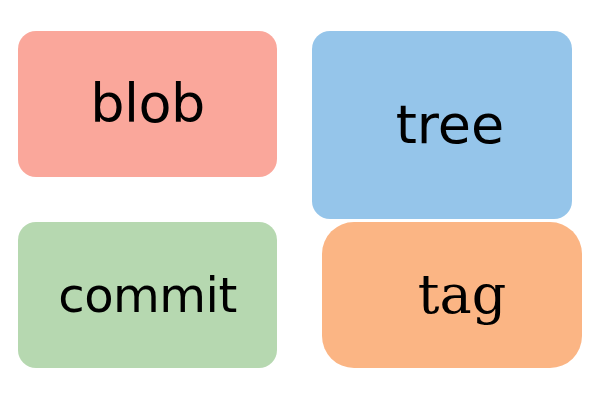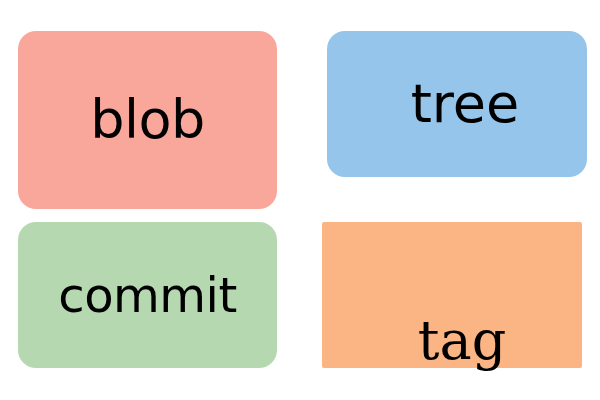--- a/index.html
+++ b/index.html
@@ -35,7 +35,7 @@
   }
 
   
-  #card-blob   { left: 18px;  top: 31px;  width: 259px; height: 178px; }
+  #card-blob   { left: 18px;  top: 31px;  width: 259px; height: 146px; }
   #card-tree   { left: 327px; top: 31px;  width: 260px; height: 146px; }
   #card-commit { left: 18px;  top: 222px; width: 259px; height: 146px; }
   #card-tag    { left: 322px; top: 222px; width: 260px; height: 146px; }

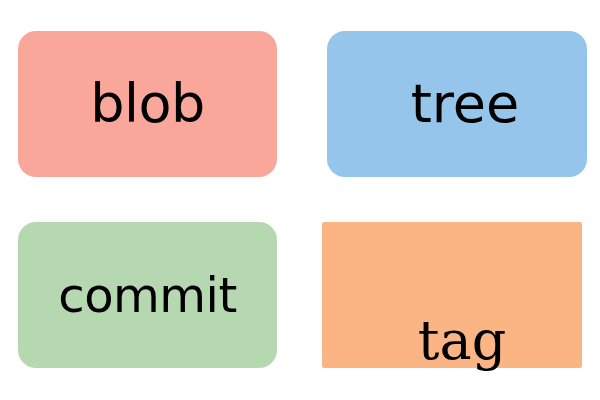--- a/index.html
+++ b/index.html
@@ -36,7 +36,7 @@
 
   
   #card-blob   { left: 18px;  top: 31px;  width: 259px; height: 146px; }
-  #card-tree   { left: 327px; top: 31px;  width: 260px; height: 146px; }
+  #card-tree   { left: 312px; top: 31px;  width: 260px; height: 188px; }
   #card-commit { left: 18px;  top: 222px; width: 259px; height: 146px; }
   #card-tag    { left: 322px; top: 222px; width: 260px; height: 146px; }
 

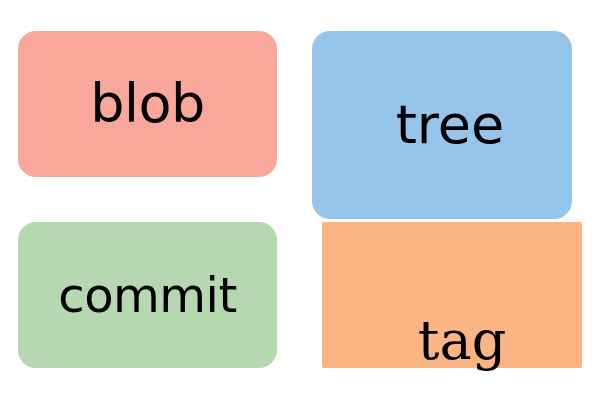--- a/index.html
+++ b/index.html
@@ -81,7 +81,7 @@
     <span class="node-label" id="label-commit" style="color: rgb(0, 0, 0);">commit</span>
   </div>
 
-  <div class="node-card" id="card-tag" style="background-color: rgb(251, 181, 132); border-radius: 2px; align-items: flex-end;">
+  <div class="node-card" id="card-tag" style="background-color: rgb(251, 181, 132); border-radius: 32px;">
     <span class="node-label" id="label-tag" style="color: rgb(0, 0, 0);">tag</span>
   </div>
 

